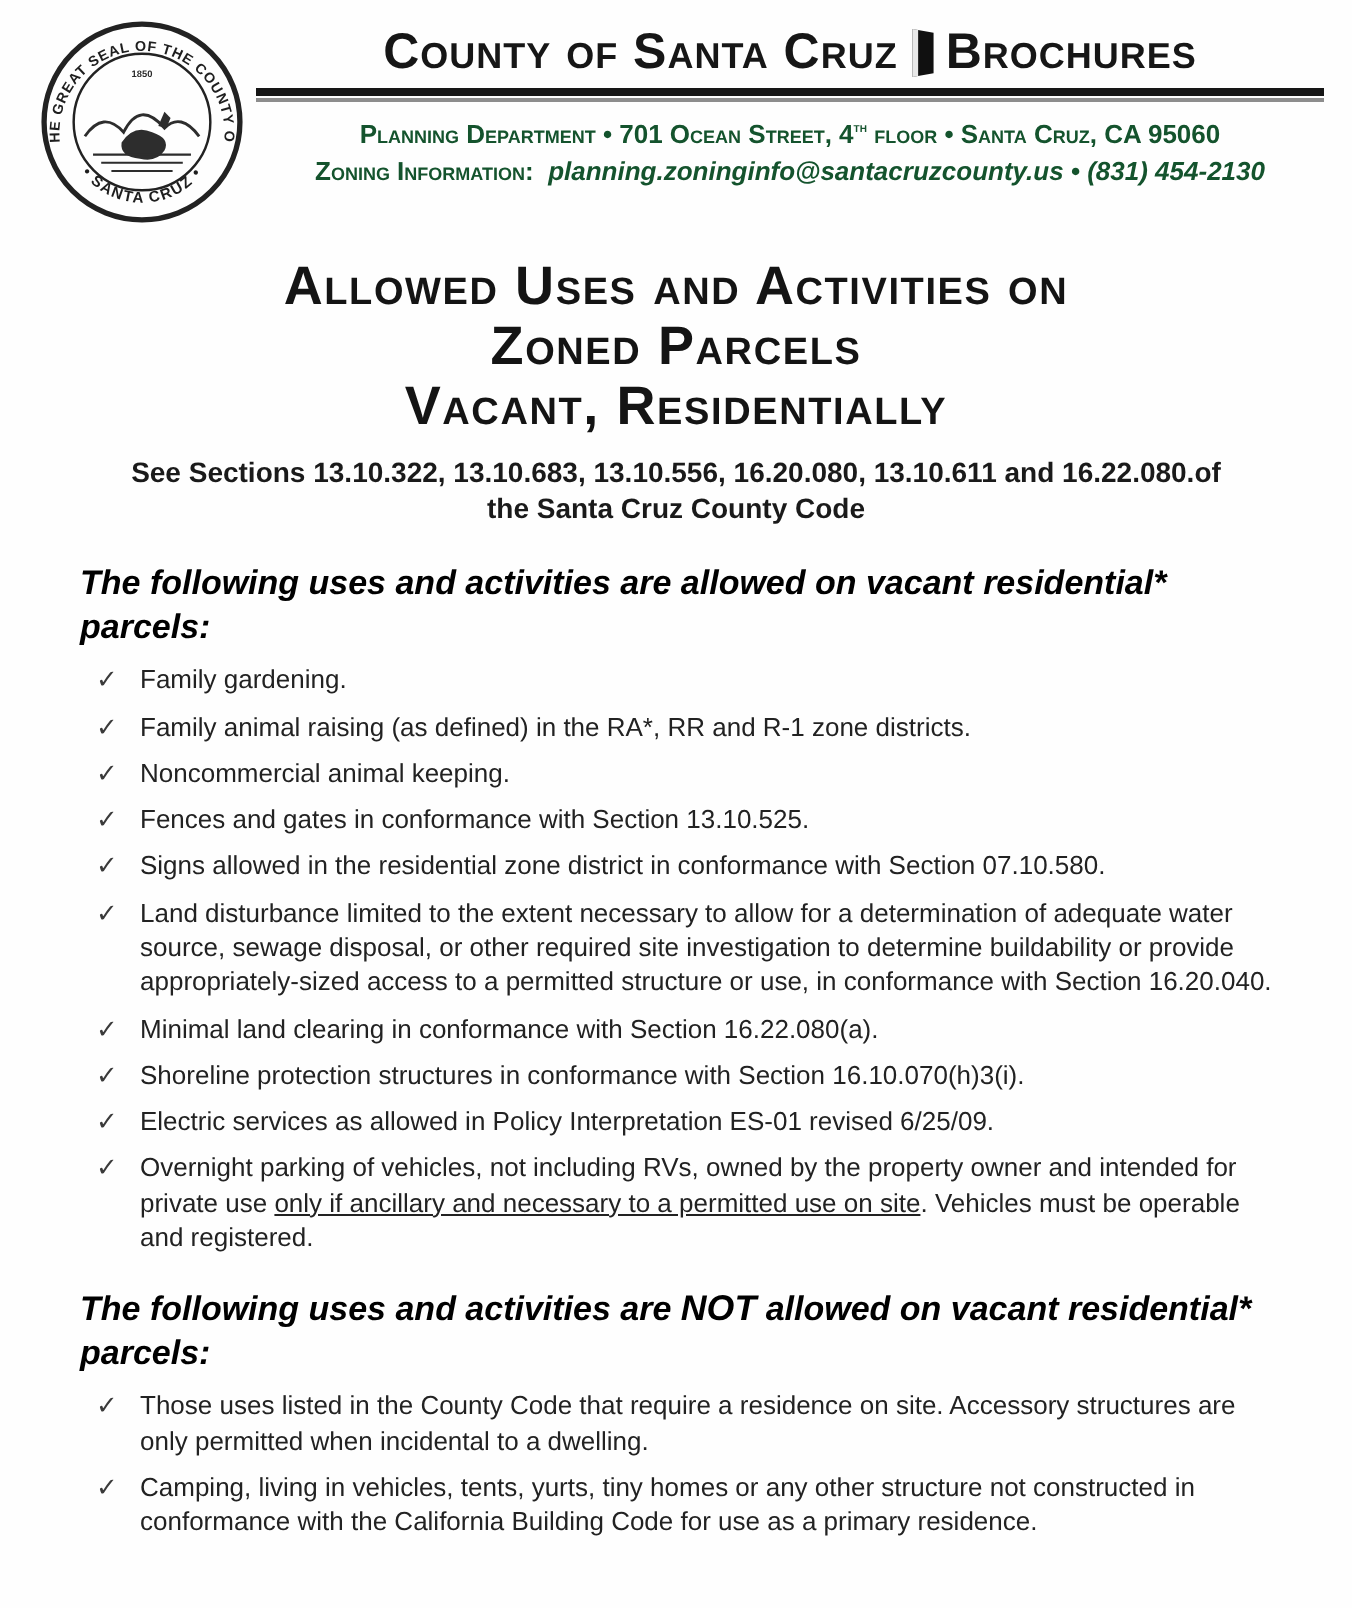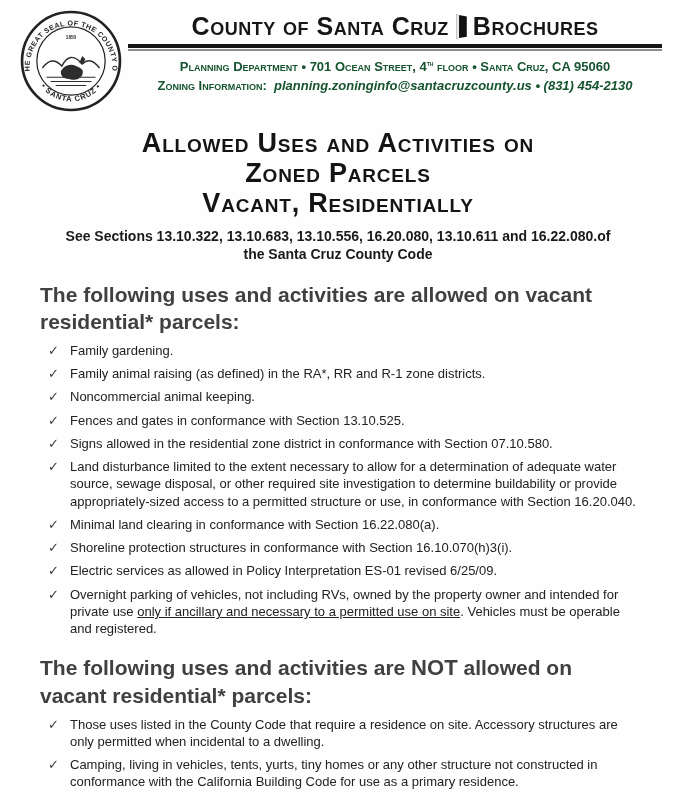--- a/index.html
+++ b/index.html
@@ -41,8 +41,8 @@
   
   .content { padding:0 36px 0 40px; }
   .section-heading {
-    font-weight:bold; font-size:21px; line-height:1.3;
-    margin-top:18px; max-width:600px; color:#404040;
+    font-weight:bold; font-size:17px; line-height:1.3;
+    margin-top:18px; max-width:600px; color:#000000;font-style:italic;
   }
   .section-heading.second { margin-top:16px; }
   .not-emph { font-size:1.05em; }

